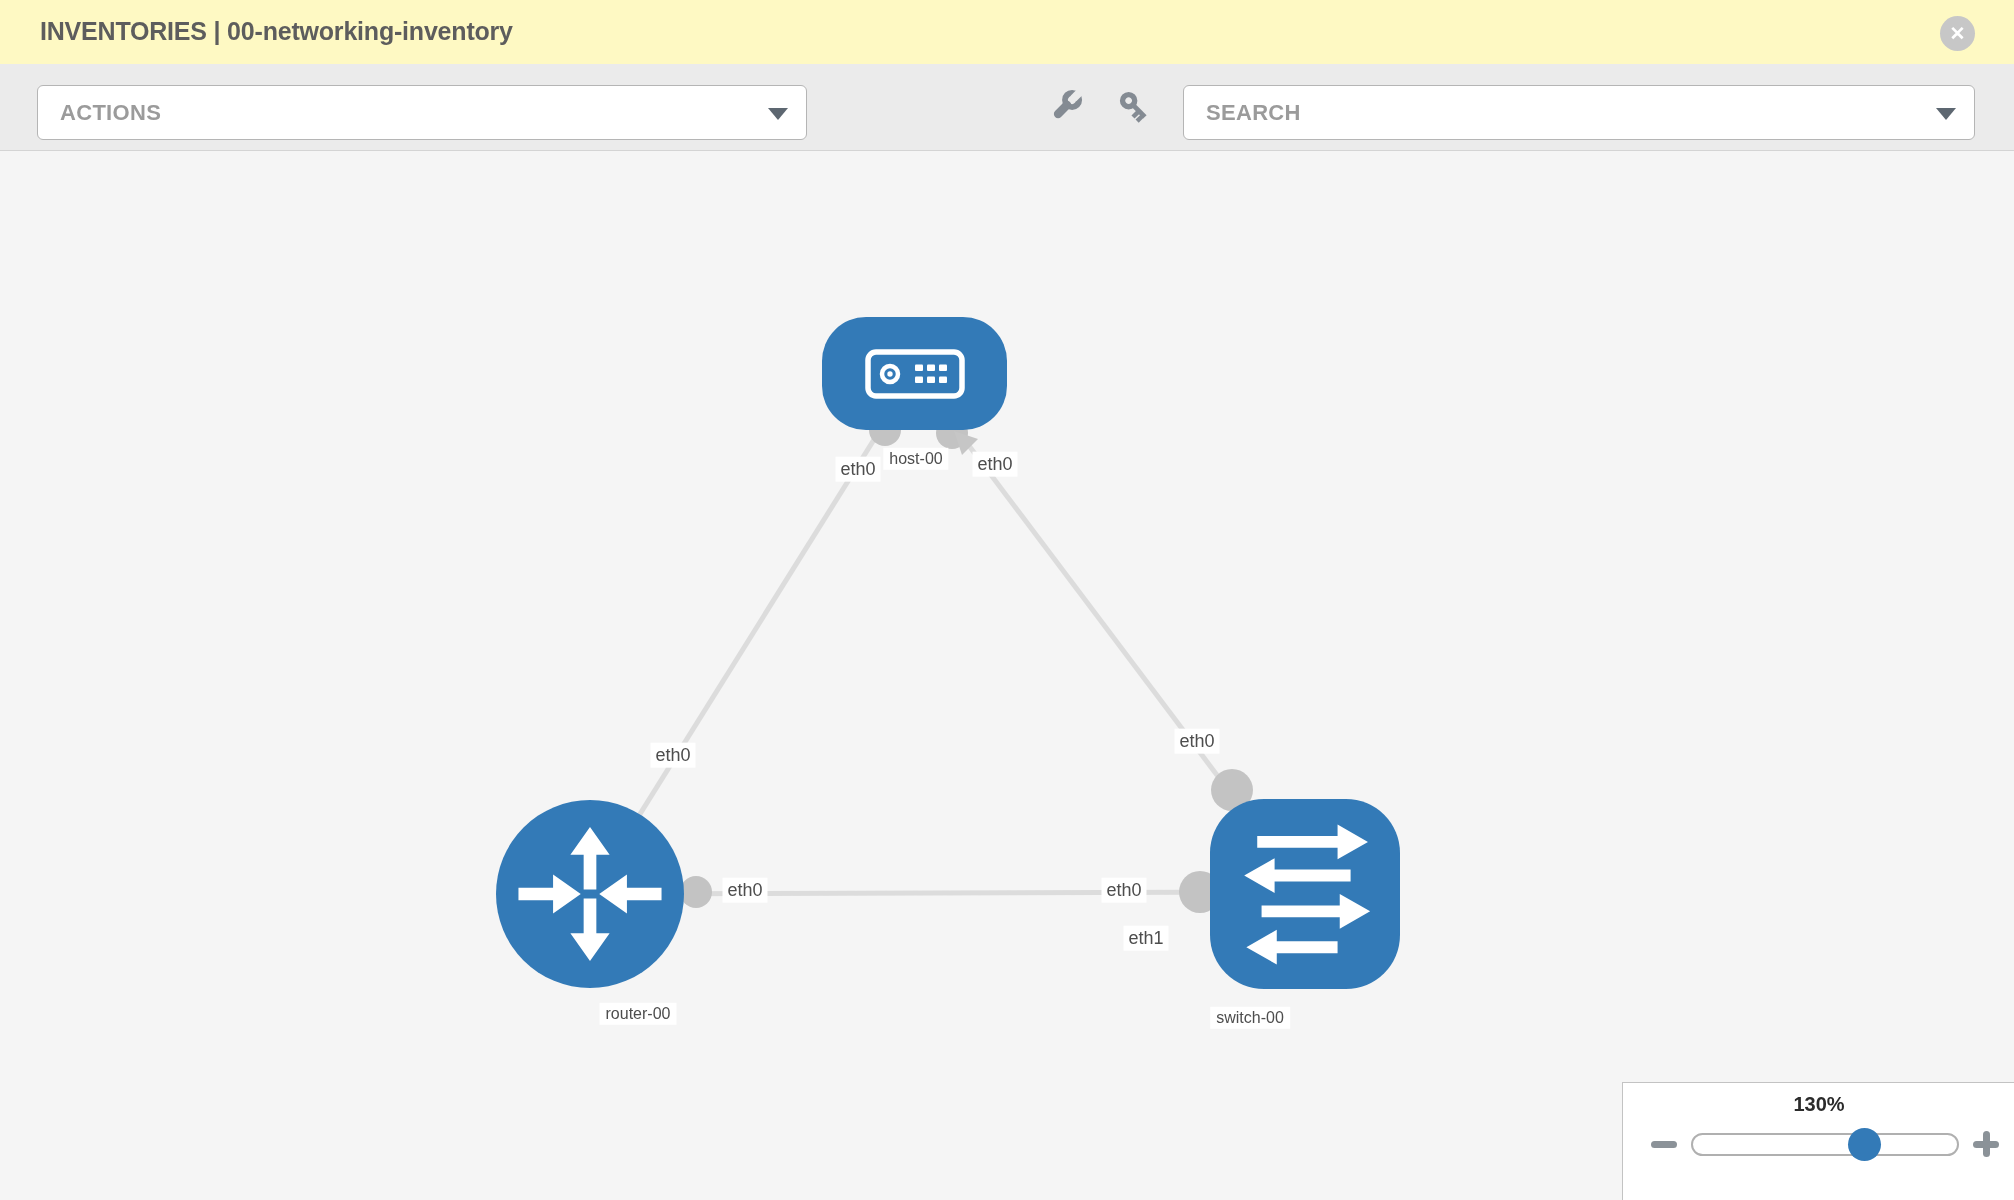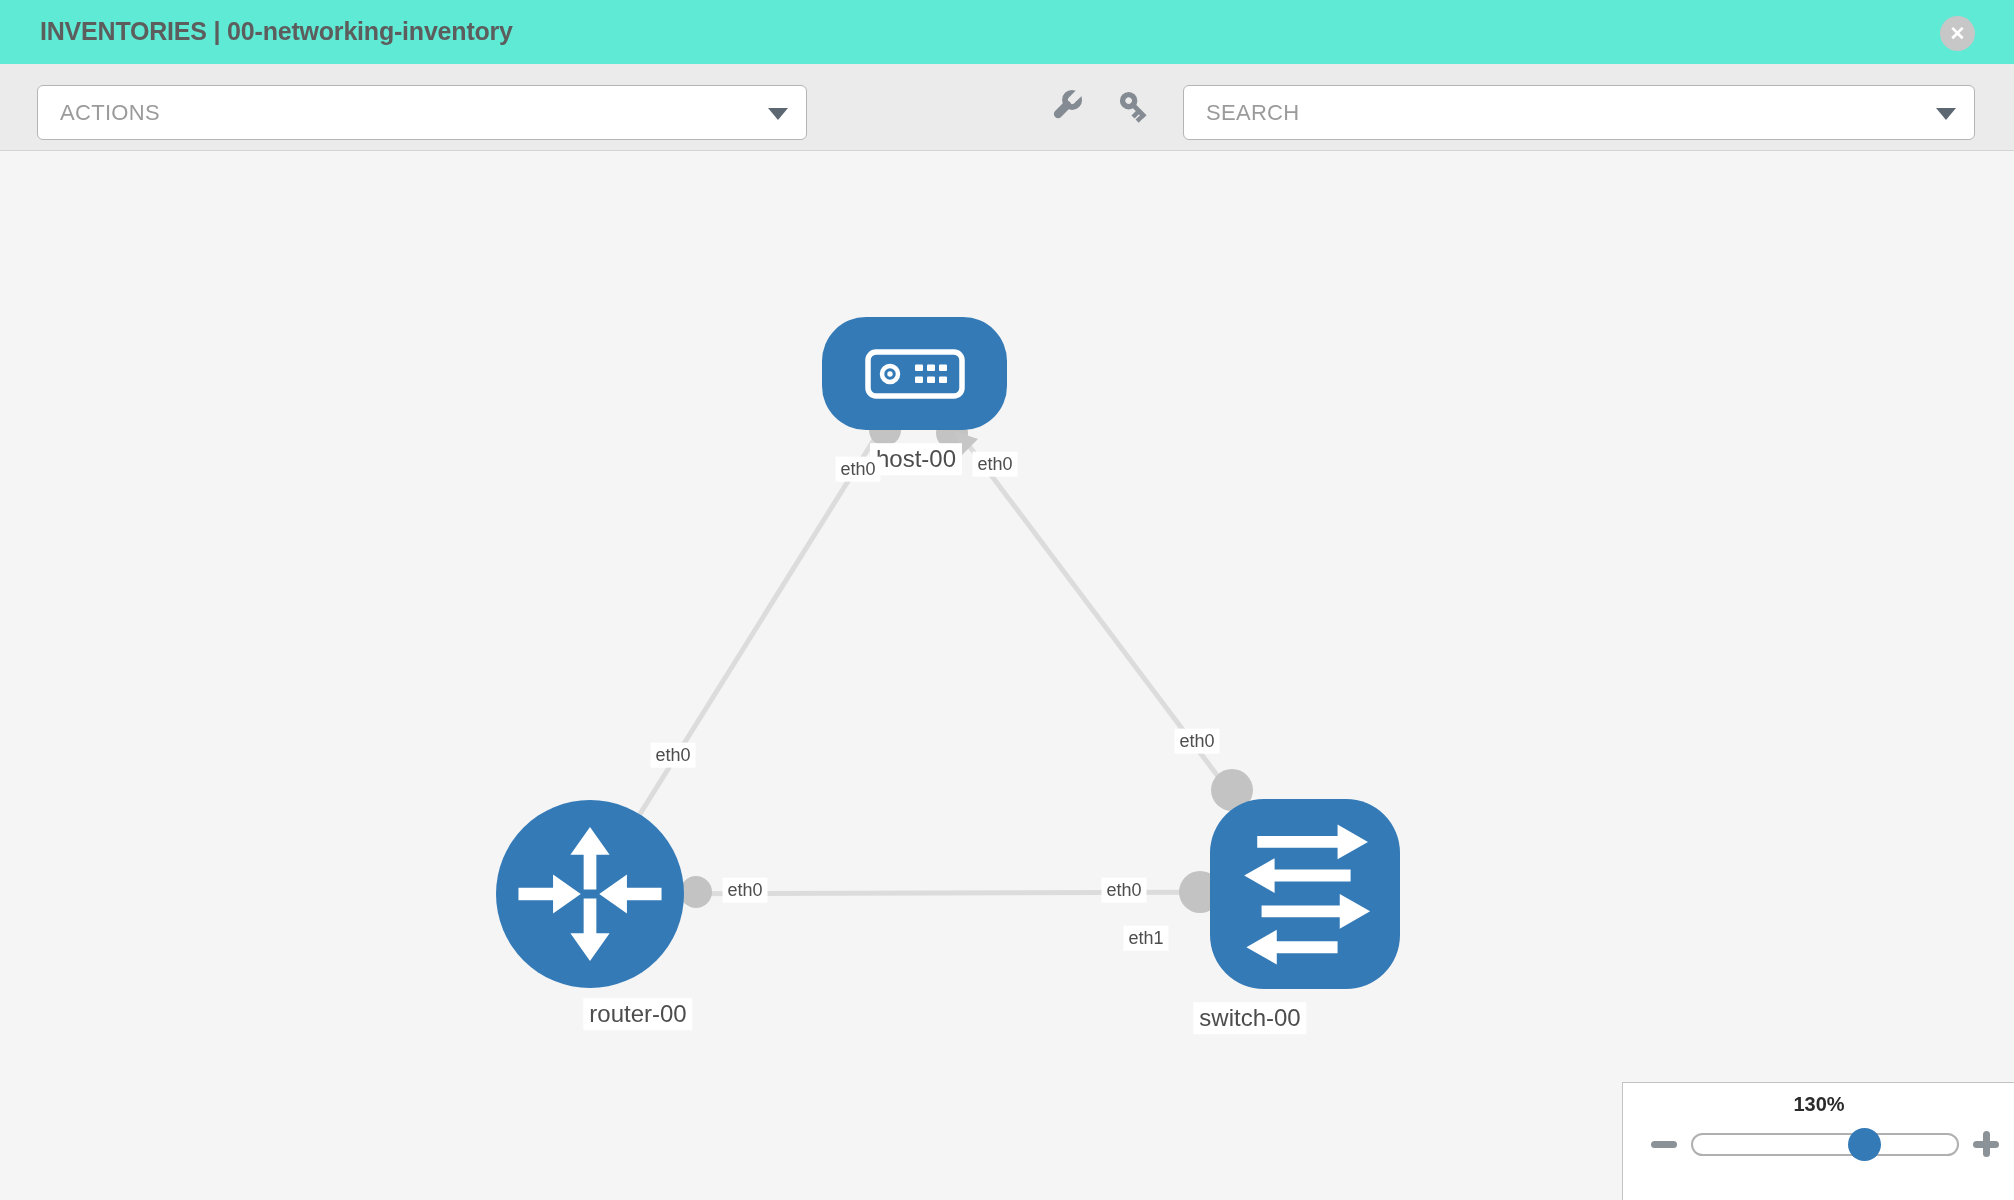--- a/index.html
+++ b/index.html
@@ -8,7 +8,7 @@
 
   
   .header { position:absolute; left:0; top:0; width:2014px; height:73px;
-            background:#5eead4; border-bottom:1px solid #d4d4d4; }
+            background:#fef9c3; border-bottom:1px solid #d4d4d4; }
   .header-title { position:absolute; left:40px; top:17px; font-size:25px; font-weight:bold;
                   color:#5d5d5d; letter-spacing:-0.2px; }
   .close-btn { position:absolute; right:39px; top:16px; width:35px; height:35px;

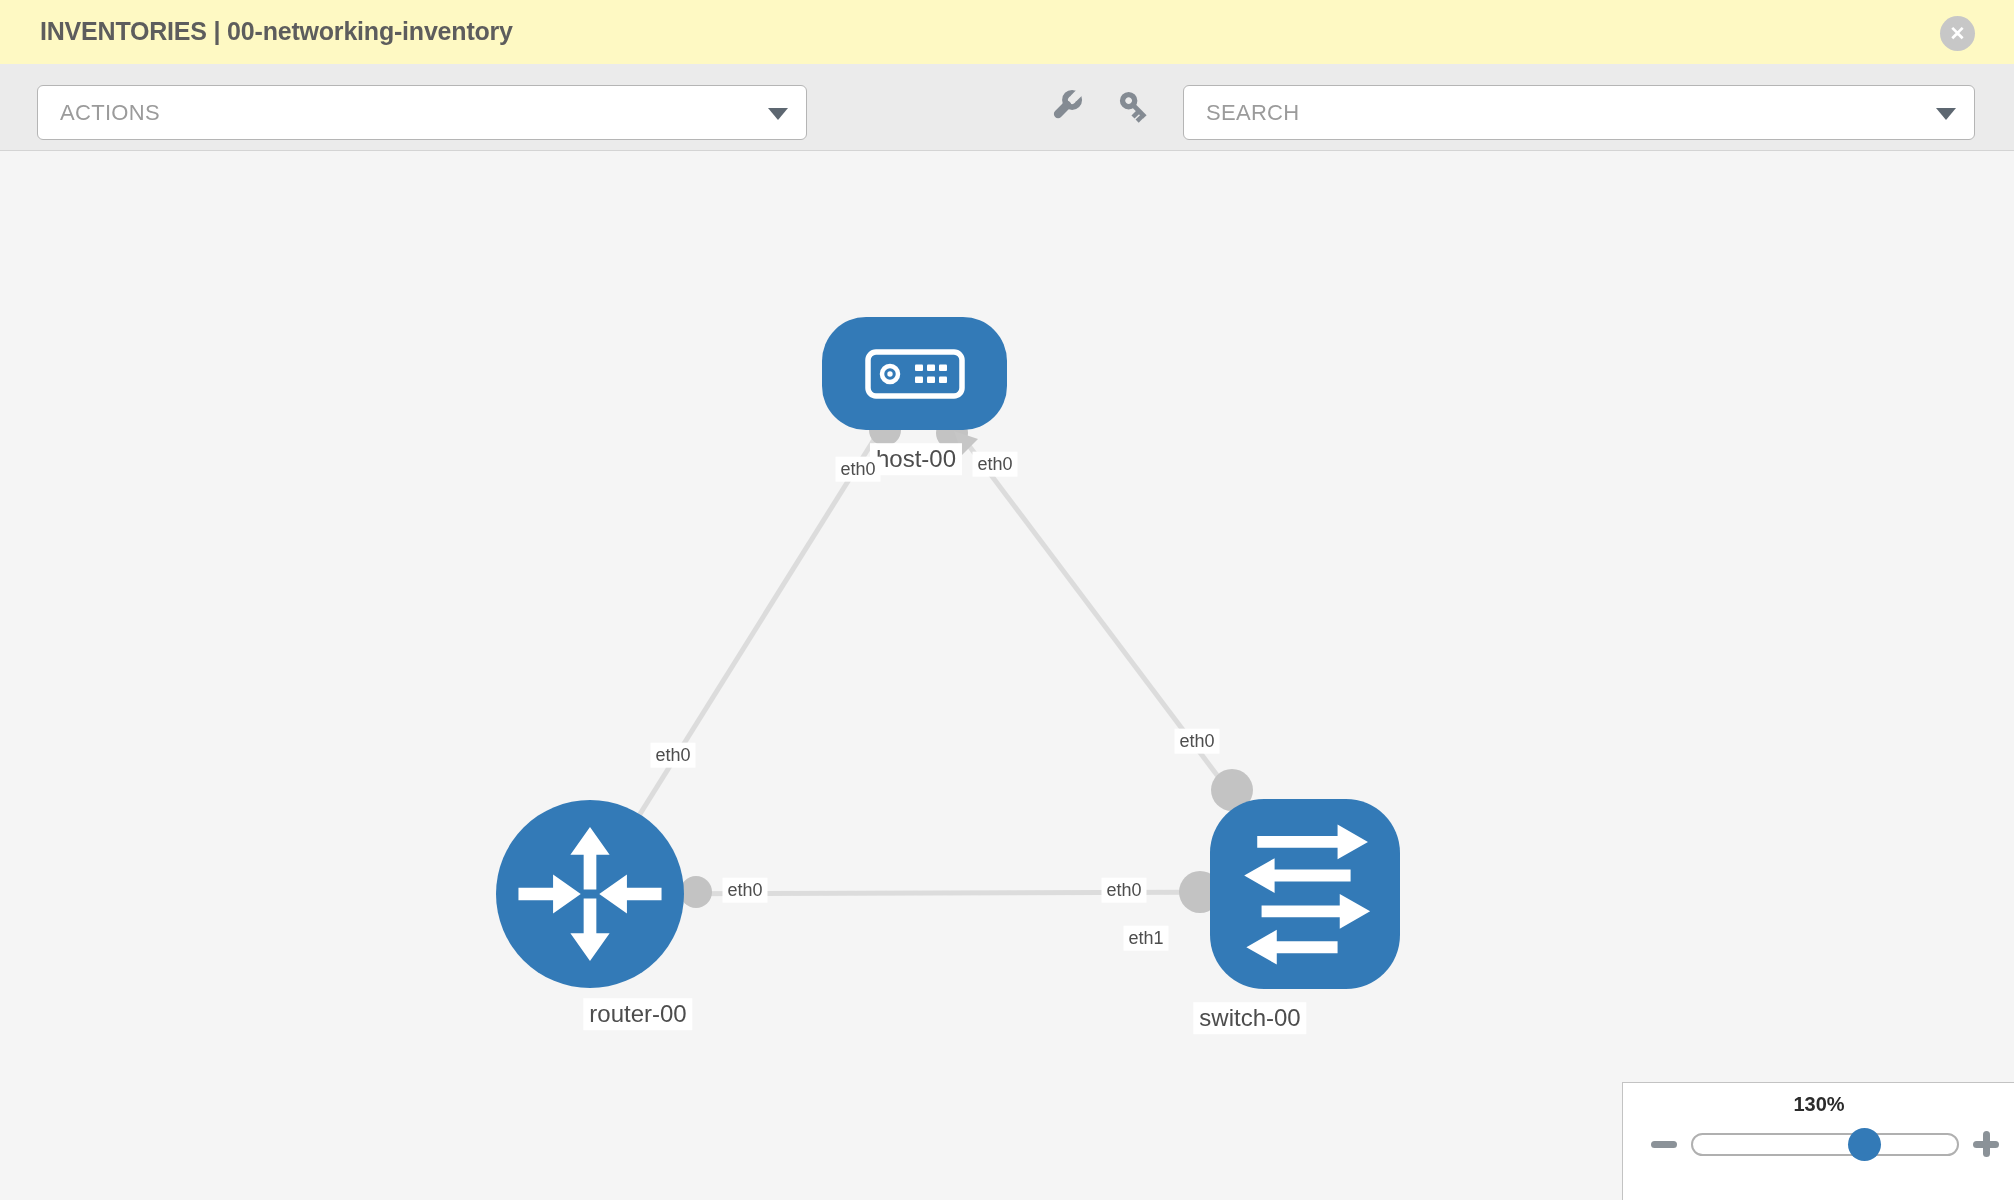--- a/index.html
+++ b/index.html
@@ -22,7 +22,7 @@
   .select-box { position:absolute; top:21px; height:55px; background:#ffffff;
                 border:1px solid #b5b5b5; border-radius:6px; display:flex;
                 align-items:center; cursor:pointer; }
-  .select-box .sel-label { font-size:22px; color:#9b9b9b; margin-left:22px; letter-spacing:0.3px; }
+  .select-box .sel-label { font-size:22px; color:#9b9b9b; margin-left:22px; letter-spacing:0.3px;font-weight:bold; }
   .caret { position:absolute; right:18px; top:22px; width:0; height:0;
            border-left:10px solid transparent; border-right:10px solid transparent;
            border-top:12px solid #5d6771; }

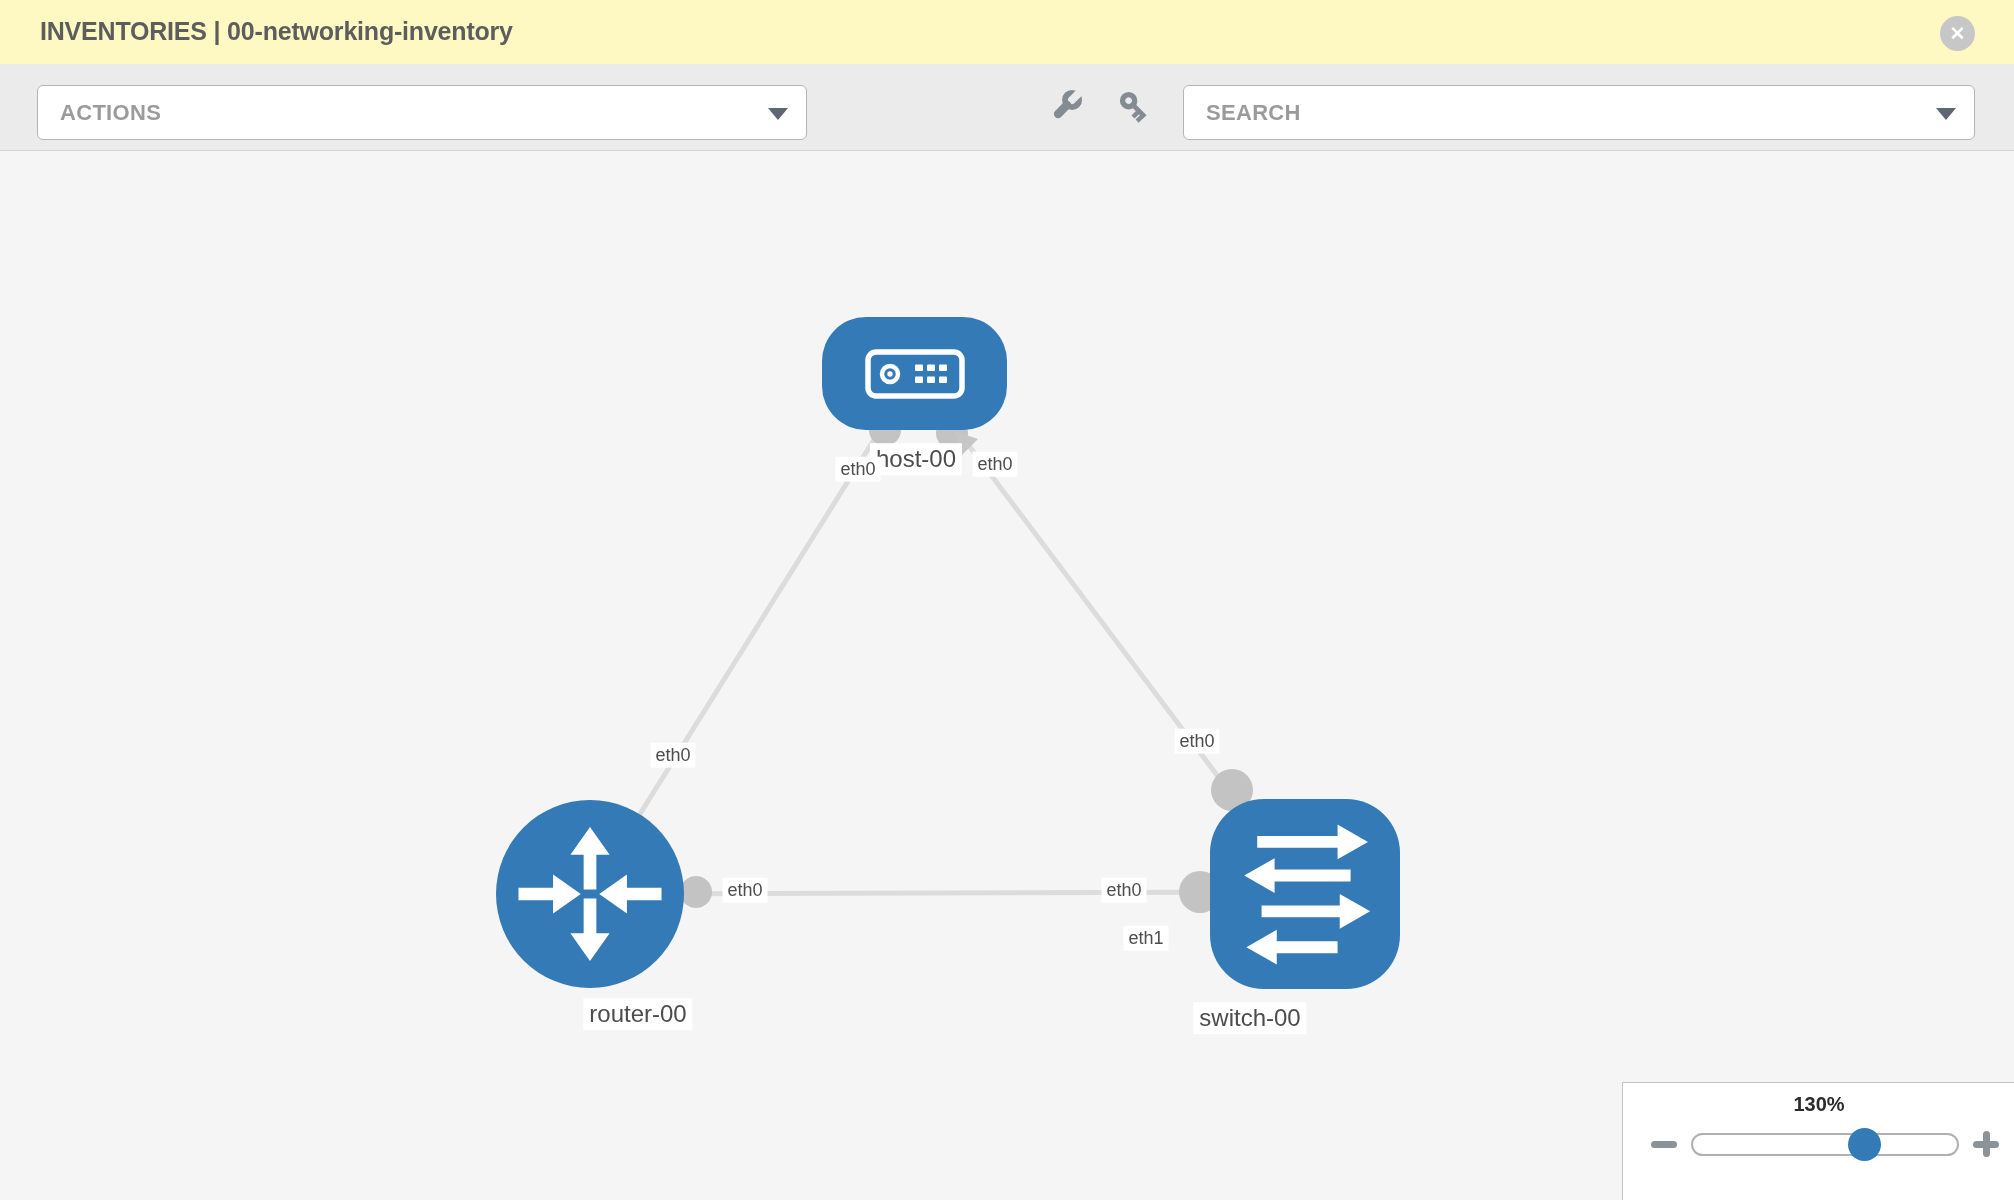--- a/index.html
+++ b/index.html
@@ -45,7 +45,7 @@
 
   .lbl { position:absolute; background:#ffffff; color:#4d4d4d; white-space:nowrap;
          transform:translate(-50%,-50%); line-height:1.15; }
-  .node-lbl { font-size:24px; padding:2px 6px; z-index:4; }
+  .node-lbl { font-size:16px; padding:2px 6px; z-index:4; }
   .if-lbl   { font-size:18px; padding:2px 5px; z-index:4; }
   .if-lbl-under { z-index:3; }
   .if-lbl-over  { z-index:4;margin-top:48px; }

